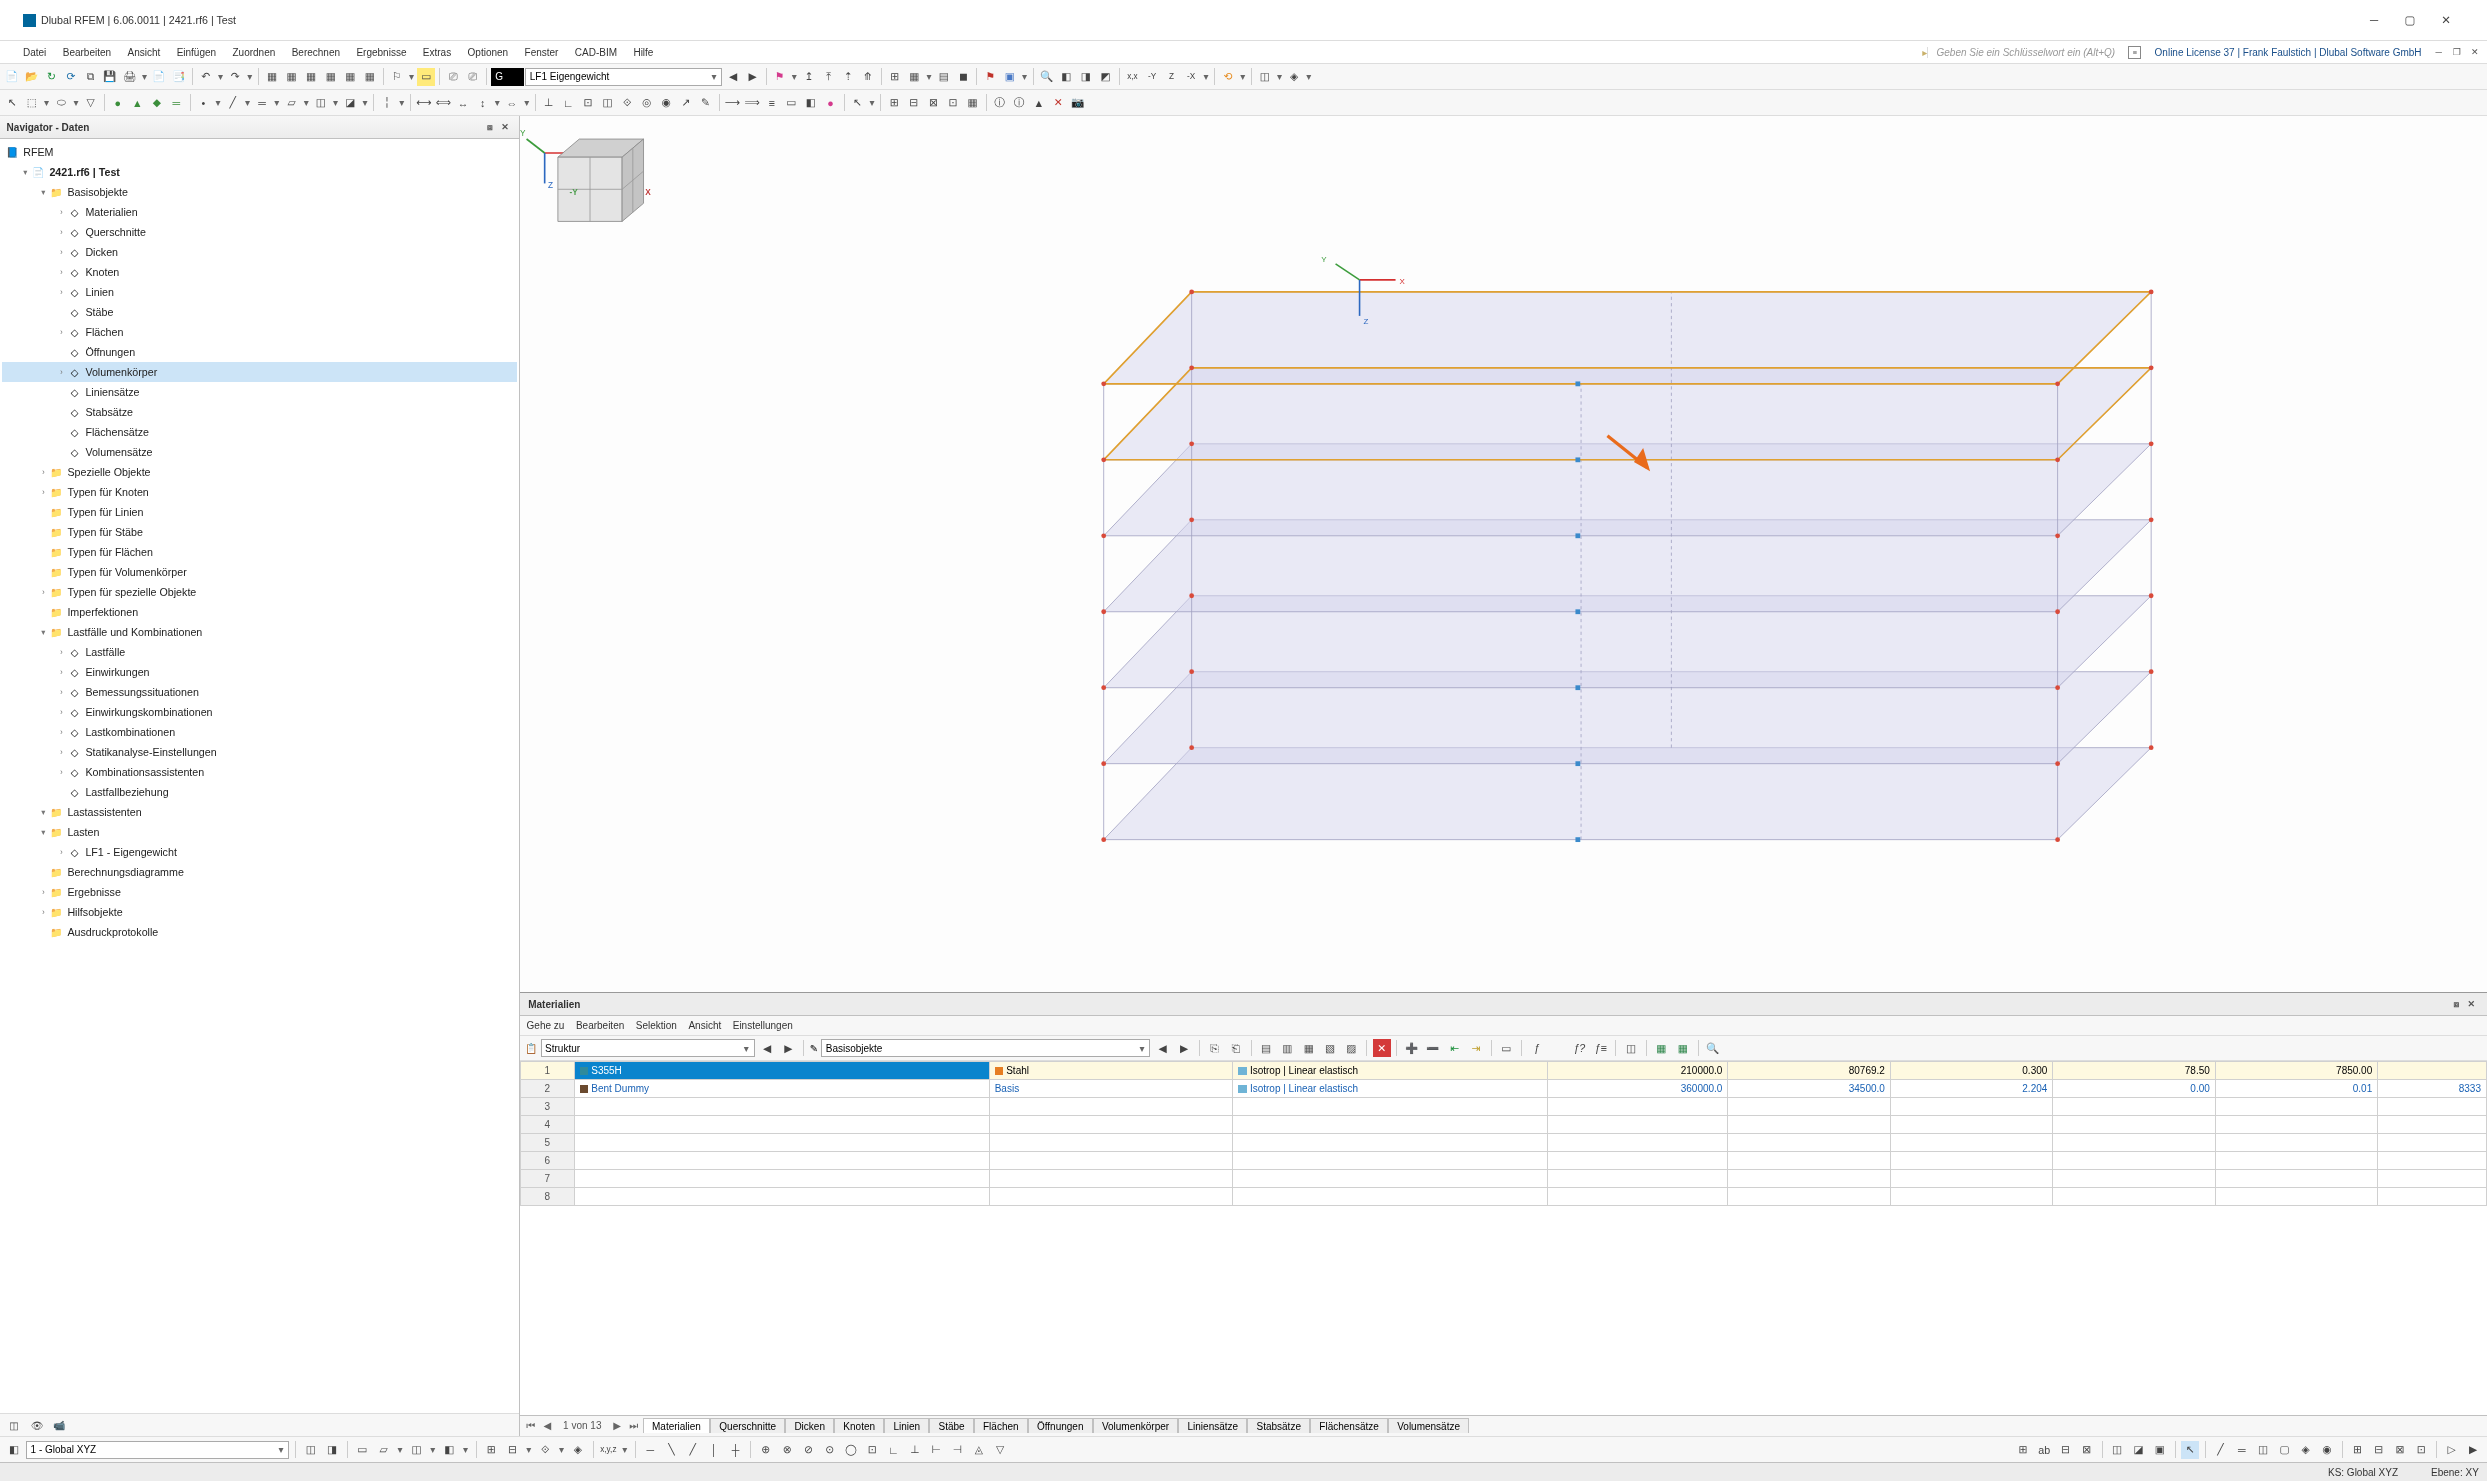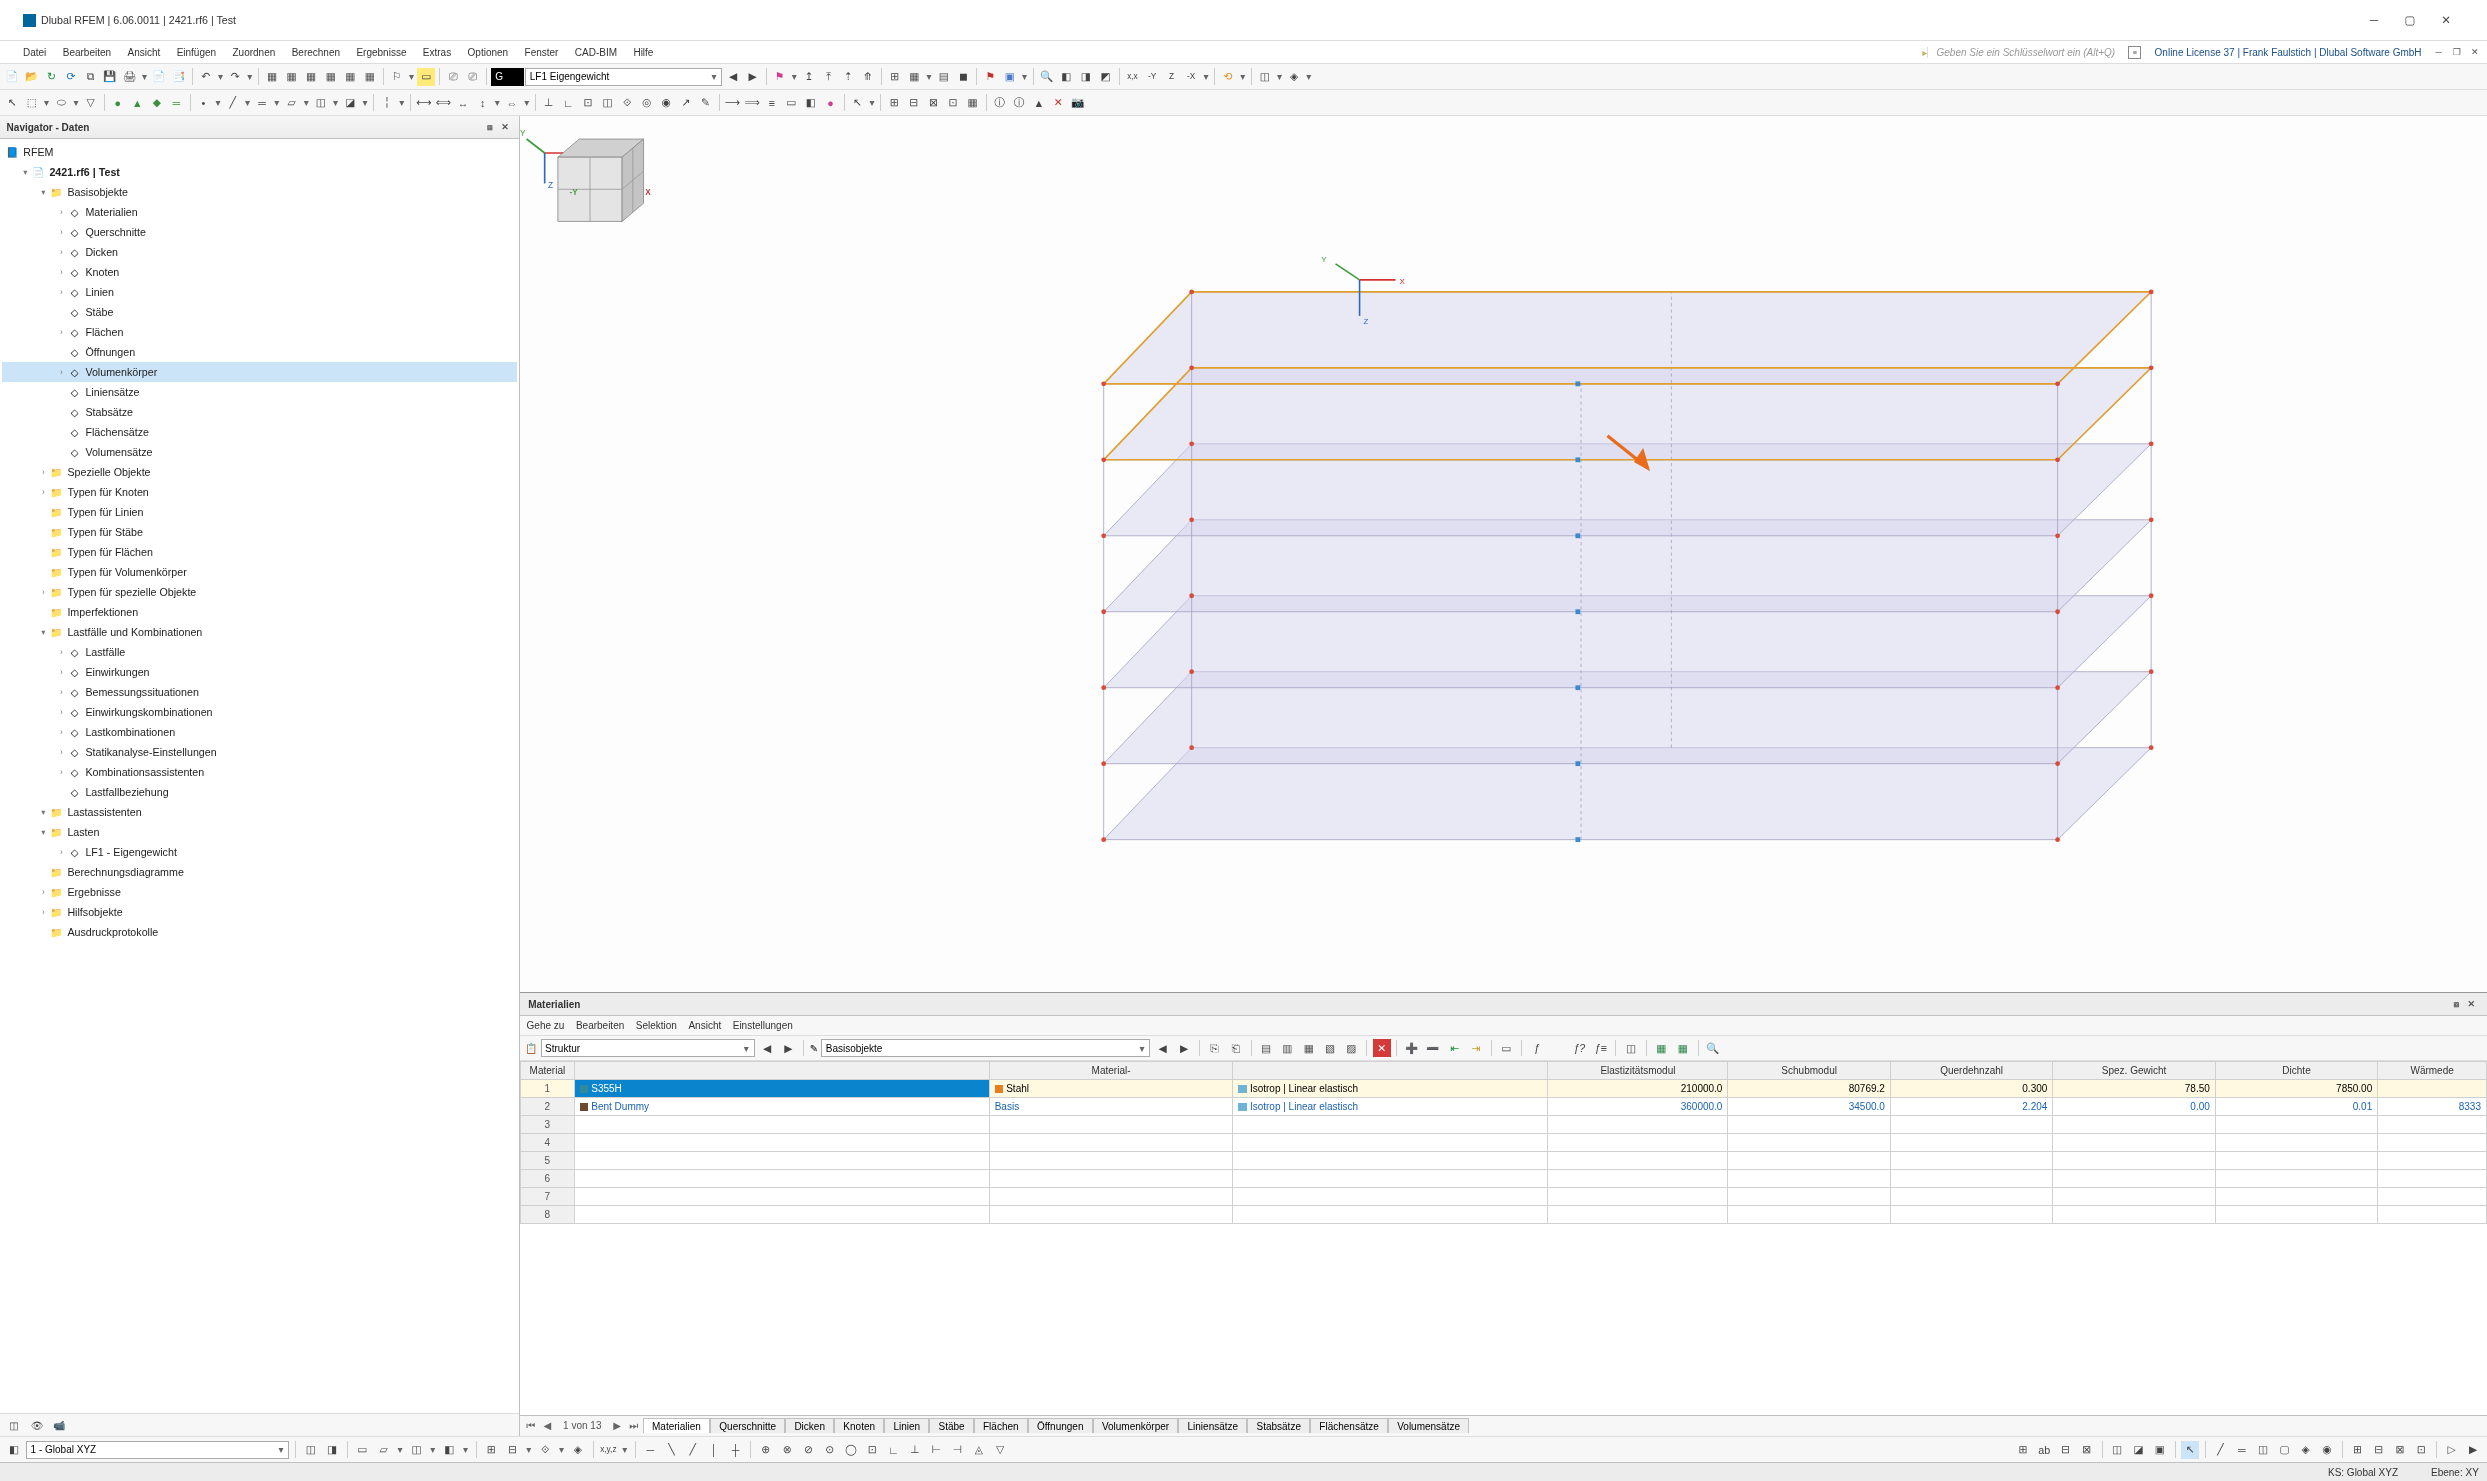--- a/index.html
+++ b/index.html
@@ -679,18 +679,6 @@
               <col style="width:99px">
           </colgroup>
           <thead>
-            <tr>
-              <th>Material</th>
-              <th></th>
-              <th>Material-</th>
-              <th></th>
-              <th>Elastizitätsmodul</th>
-              <th>Schubmodul</th>
-              <th>Querdehnzahl</th>
-              <th>Spez. Gewicht</th>
-              <th>Dichte</th>
-              <th>Wärmede</th>
-            </tr>
           </thead>
           <tbody id="table-body">
               <tr class="row-sel">

